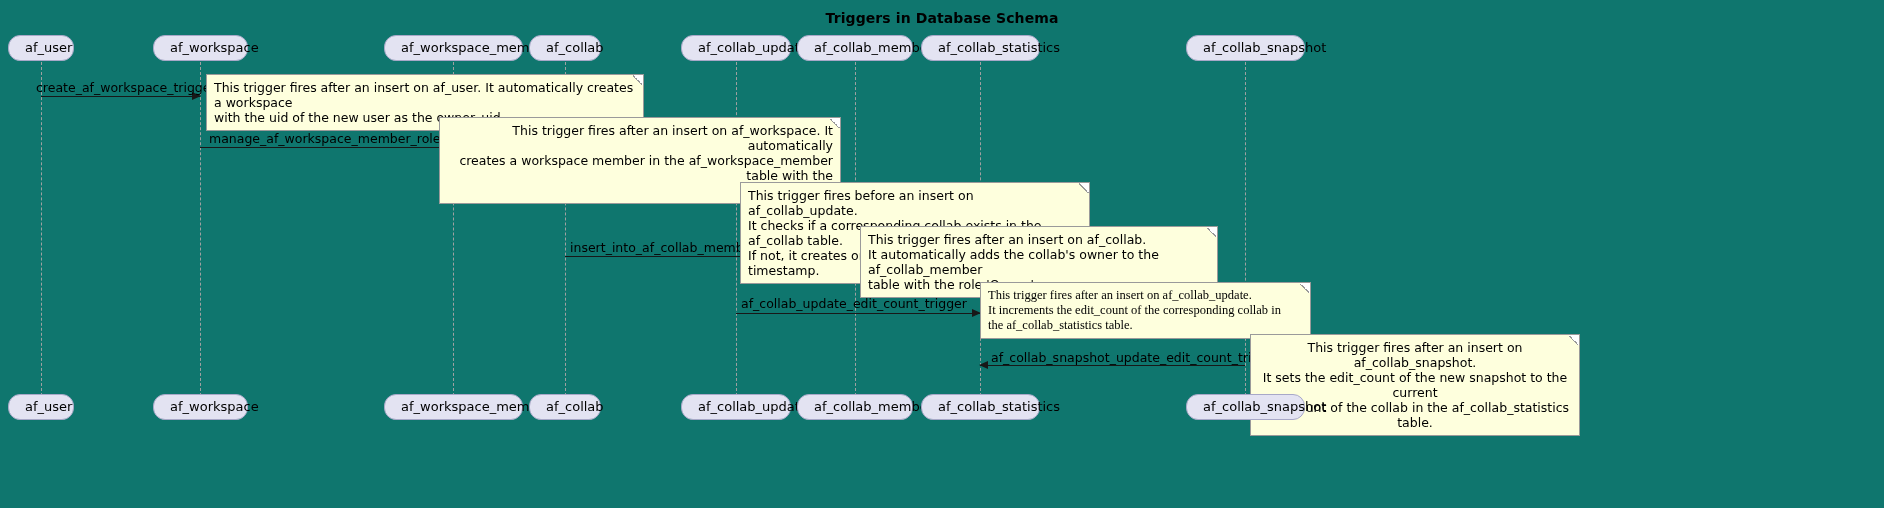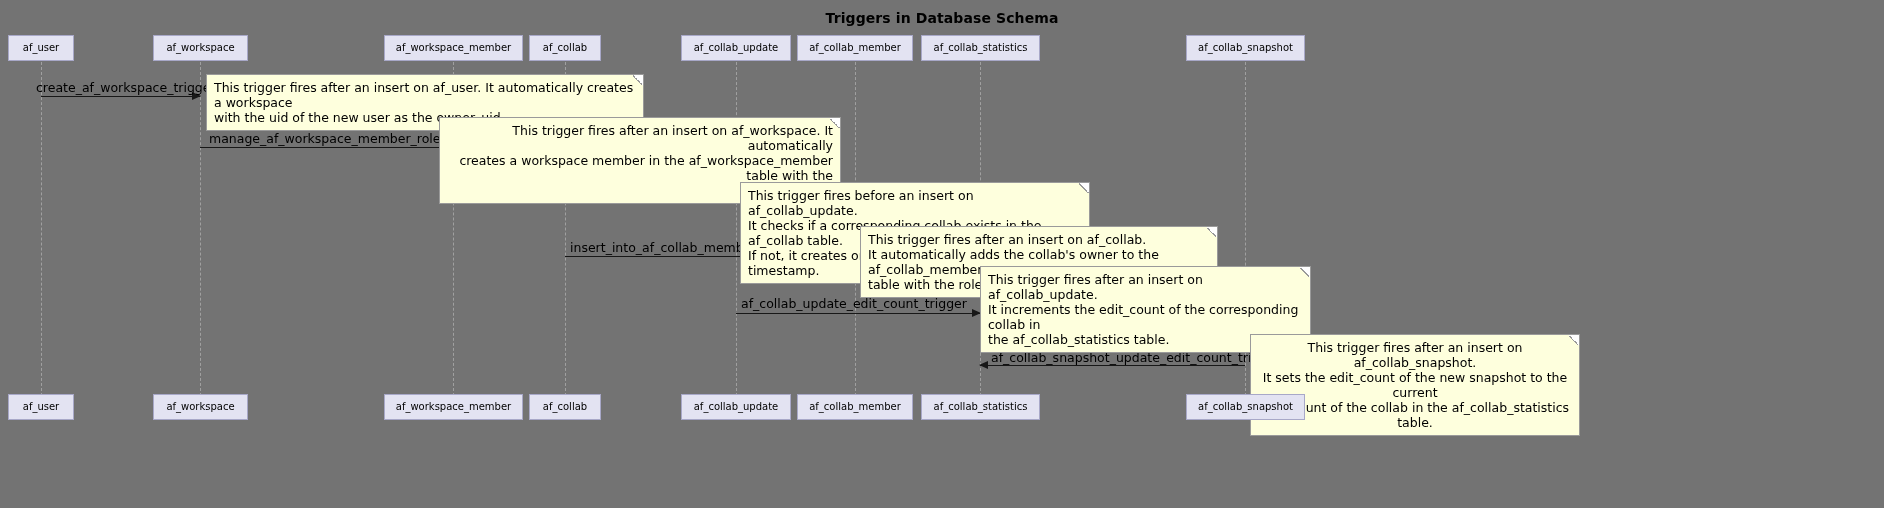--- a/index.html
+++ b/index.html
@@ -16,7 +16,7 @@
     position: relative;
     width: 1884px;
     height: 508px;
-    background: #737373;
+    background: #0f766e;
     overflow: hidden;
   }
   .title {

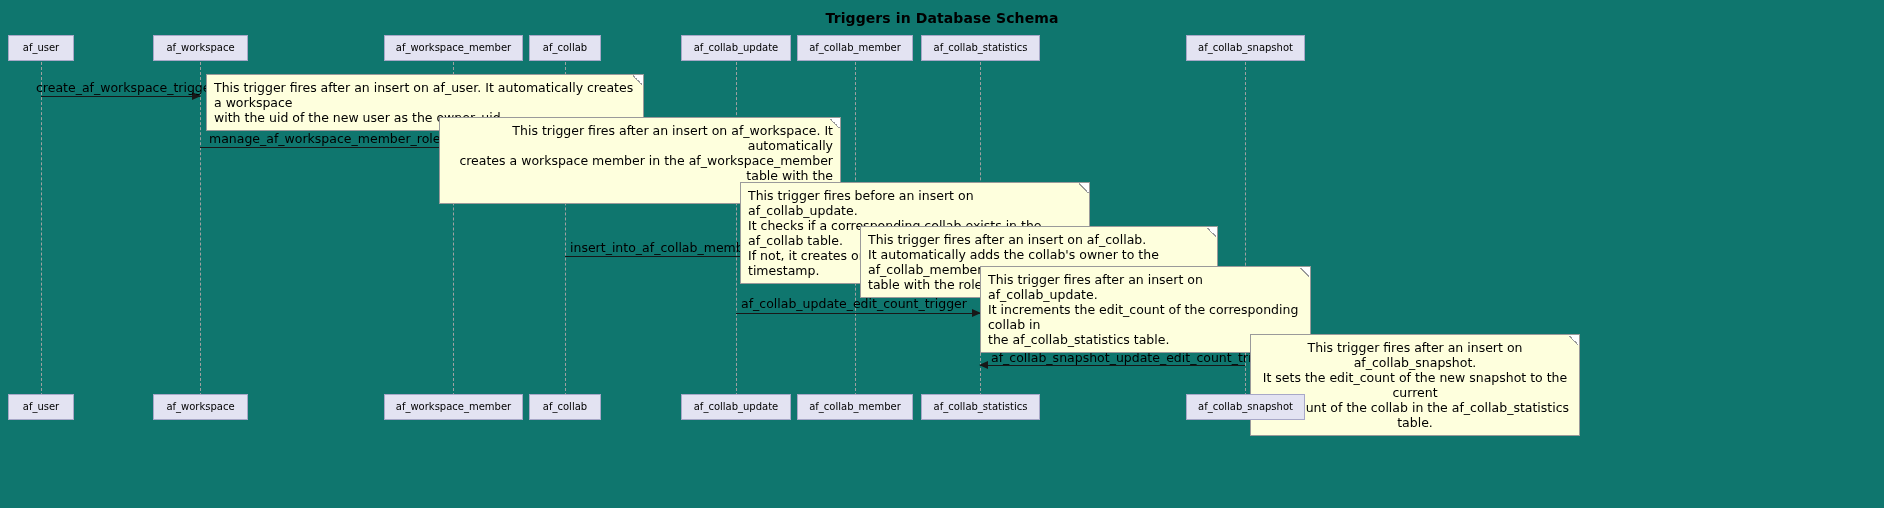--- a/index.html
+++ b/index.html
@@ -46,12 +46,12 @@
     line-height: 24px;
     background: #e3e3f2;
     border: 1px solid #a8a8c8;
-    border-radius: 0;
+    border-radius: 12px;
     text-align: center;
-    font-size: 10px;
+    font-size: 13px;
     color: #000000;
     white-space: nowrap;
-    padding: 0 10px;
+    padding: 0 16px;
     box-shadow: 0 0 0 0 rgba(0,0,0,0);
   }
   .participant.top  { top: 35px; }

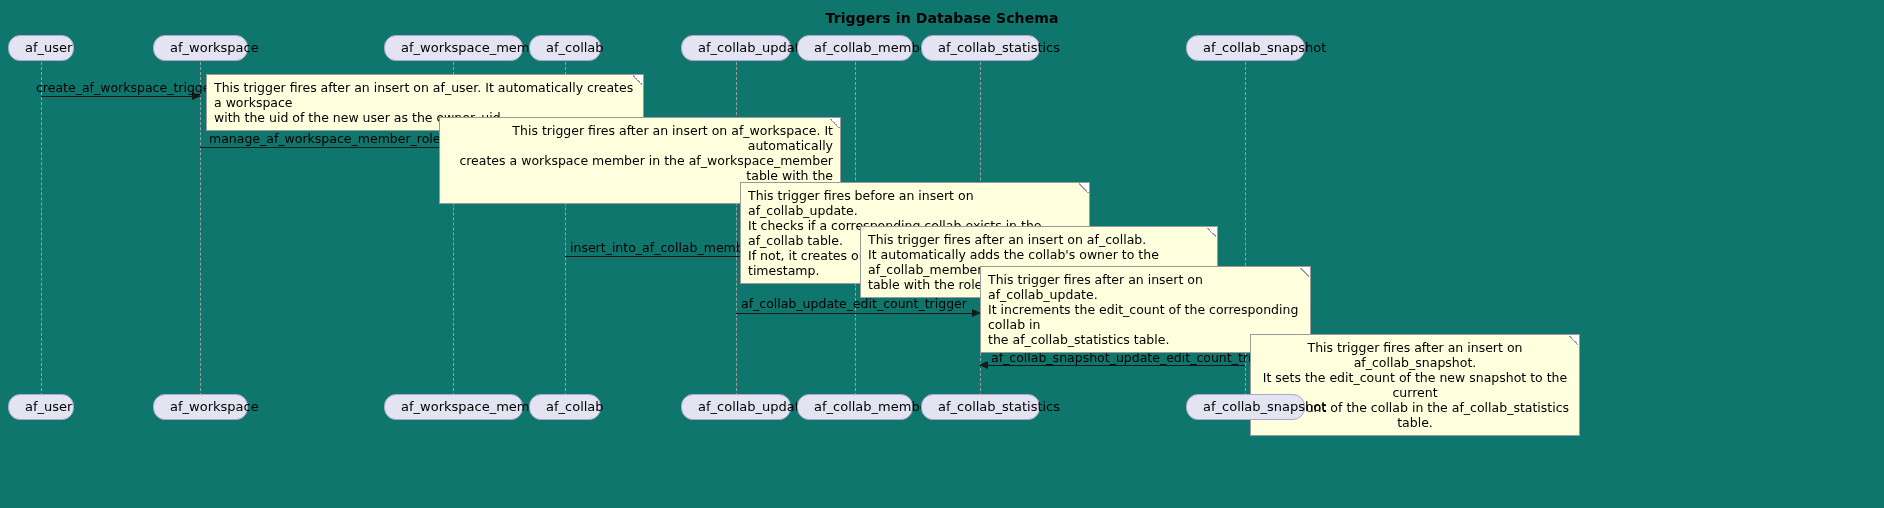--- a/index.html
+++ b/index.html
@@ -177,7 +177,7 @@
       <div class="note" style="left: 860px; top: 226px; width: 358px;"><div class="fold"></div><span>This trigger fires after an insert on af_collab.
 It automatically adds the collab's owner to the af_collab_member
 table with the role 'Owner'.</span></div>
-      <div class="note" style="left: 980px; top: 266px; width: 331px;"><div class="fold"></div><span>This trigger fires after an insert on af_collab_update.
+      <div class="note" style="left: 980px; top: 282px; width: 331px; font-family: Liberation Serif, serif;"><div class="fold"></div><span>This trigger fires after an insert on af_collab_update.
 It increments the edit_count of the corresponding collab in
 the af_collab_statistics table.</span></div>
       <div class="note" style="left: 1250px; top: 334px; width: 330px; text-align: center;"><div class="fold"></div><span>This trigger fires after an insert on af_collab_snapshot.

